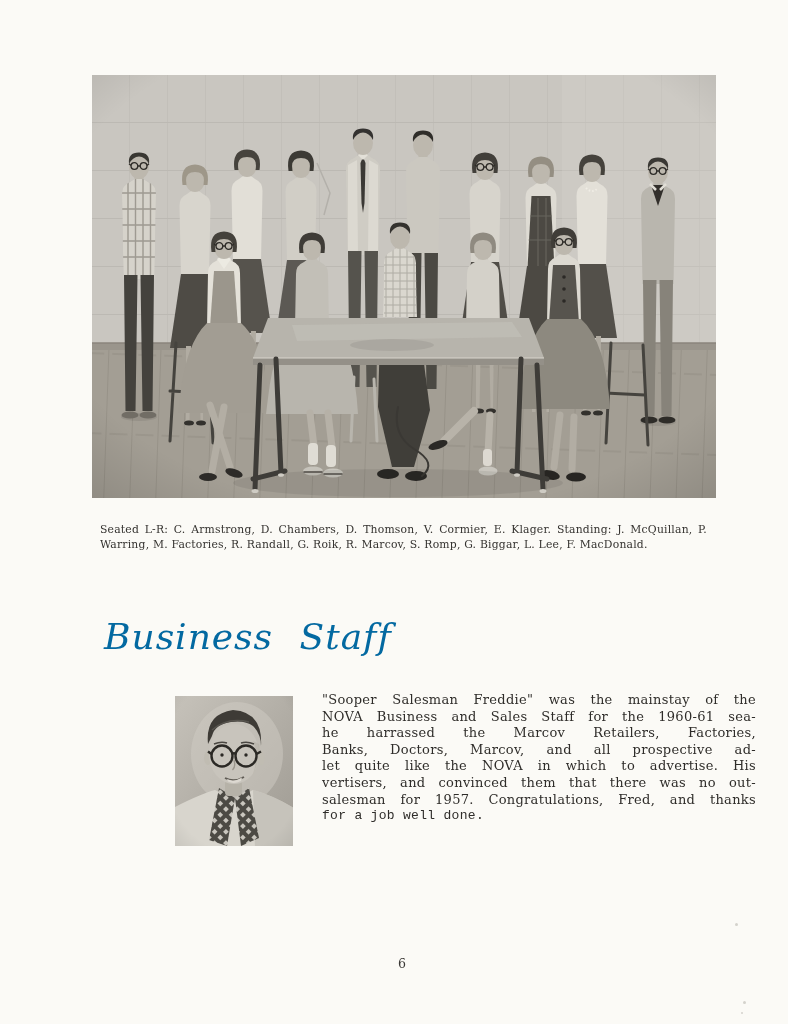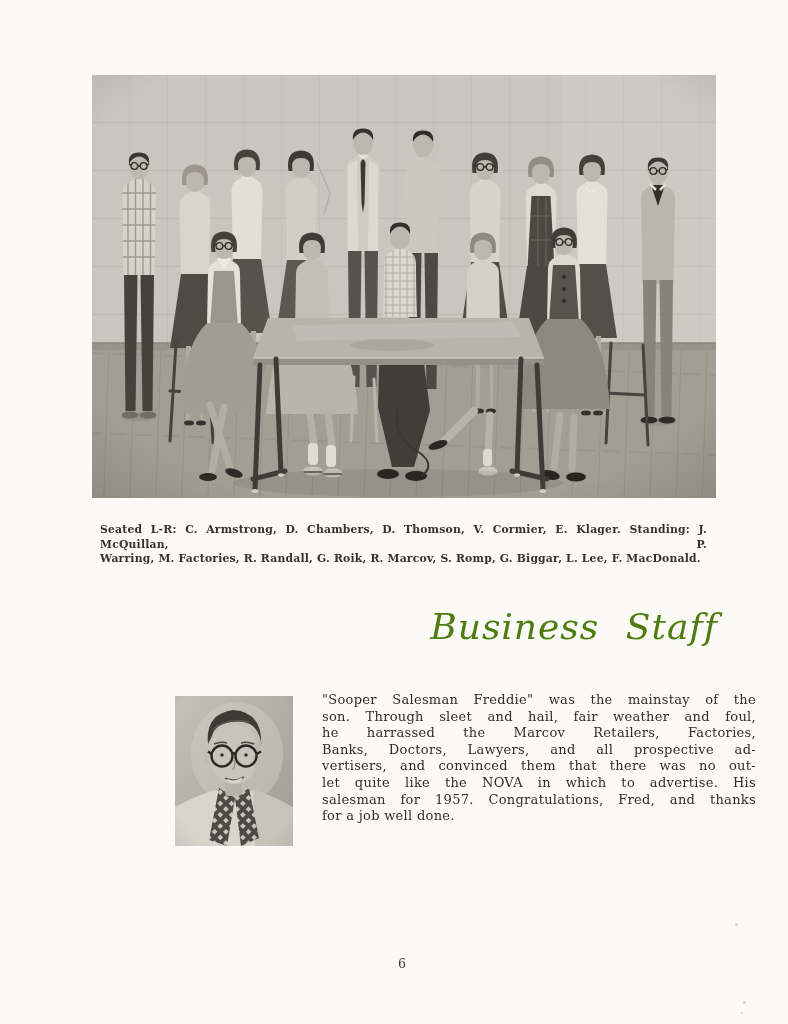--- a/index.html
+++ b/index.html
@@ -13,7 +13,7 @@
     position:absolute;left:100px;top:523px;width:607px;
     font-size:10.8px;line-height:14.6px;letter-spacing:.2px;color:#34322f;
   }
-  .cap-line{text-align:justify;font-weight:bold;}
+  .cap-line{text-align:justify;}
   .cap-just{text-align-last:justify;}
   .section-title{
     position:absolute;left:92px;top:604px;width:624px;margin:2px;

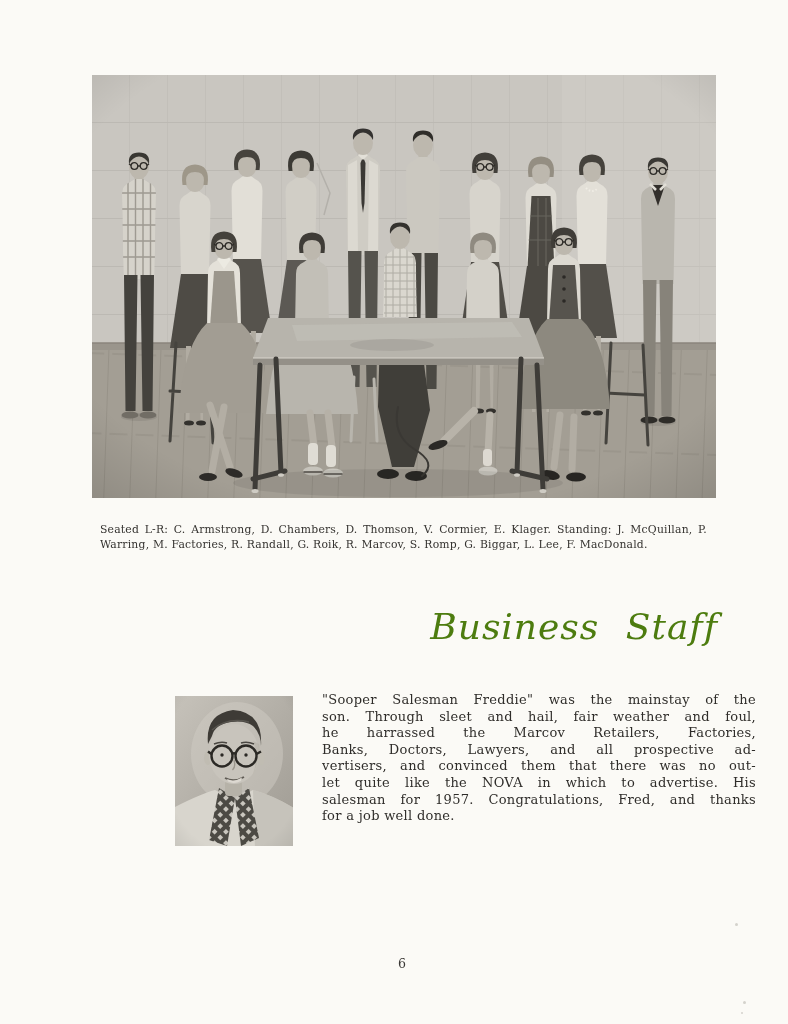--- a/index.html
+++ b/index.html
@@ -16,9 +16,9 @@
   .cap-line{text-align:justify;}
   .cap-just{text-align-last:justify;}
   .section-title{
-    position:absolute;left:92px;top:604px;width:624px;margin:2px;
-    text-align:right;font-style:italic;font-weight:500;
-    font-size:36px;letter-spacing:1px;word-spacing:14px;color:#4d7c0f;
+    position:absolute;left:92px;top:604px;width:624px;margin:12px;
+    text-align:left;font-style:italic;font-weight:500;
+    font-size:36px;letter-spacing:1px;word-spacing:14px;color:#0369a1;
   }
   .portrait{position:absolute;left:175px;top:696px;width:118px;height:150px;margin:0;}
   .portrait svg{display:block;width:100%;height:100%;}

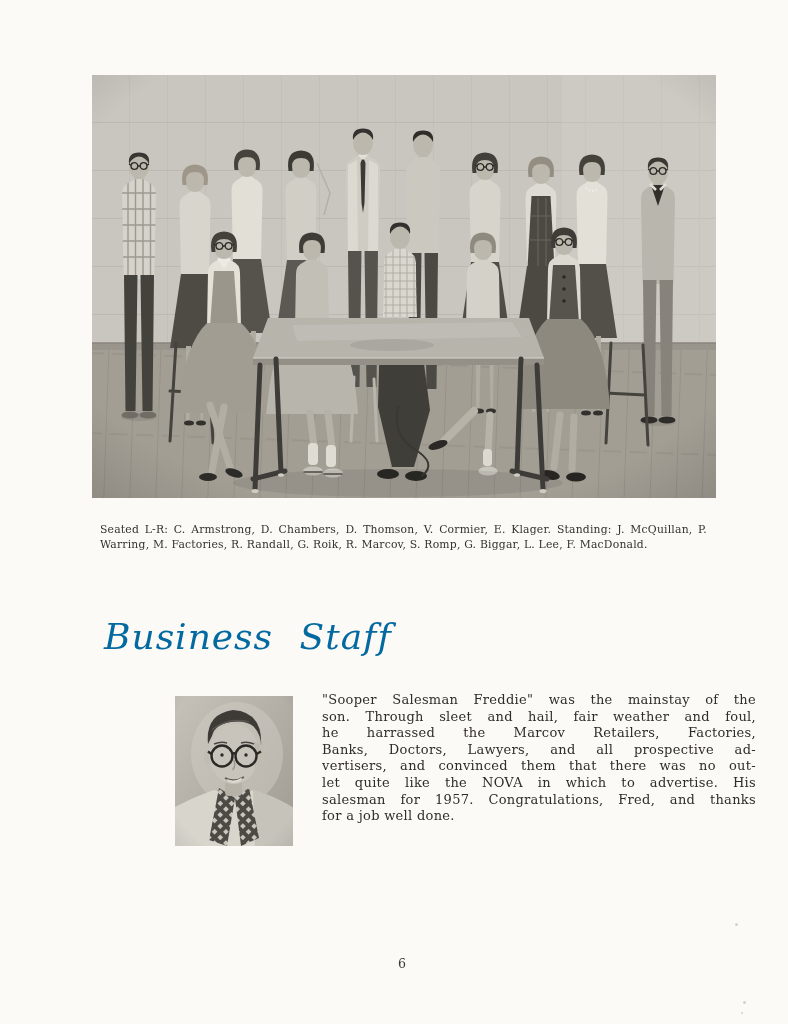--- a/index.html
+++ b/index.html
@@ -366,6 +366,7 @@
 
   <div class="article">
     <div class="line">"Sooper Salesman Freddie" was the mainstay of the</div>
+    <div class="line">NOVA Business and Sales Staff for the 1960-61 sea-</div>
     <div class="line">son.  Through sleet and hail, fair weather and foul,</div>
     <div class="line">he harrassed the Marcov Retailers, Factories,</div>
     <div class="line">Banks, Doctors, Lawyers, and all prospective ad-</div>

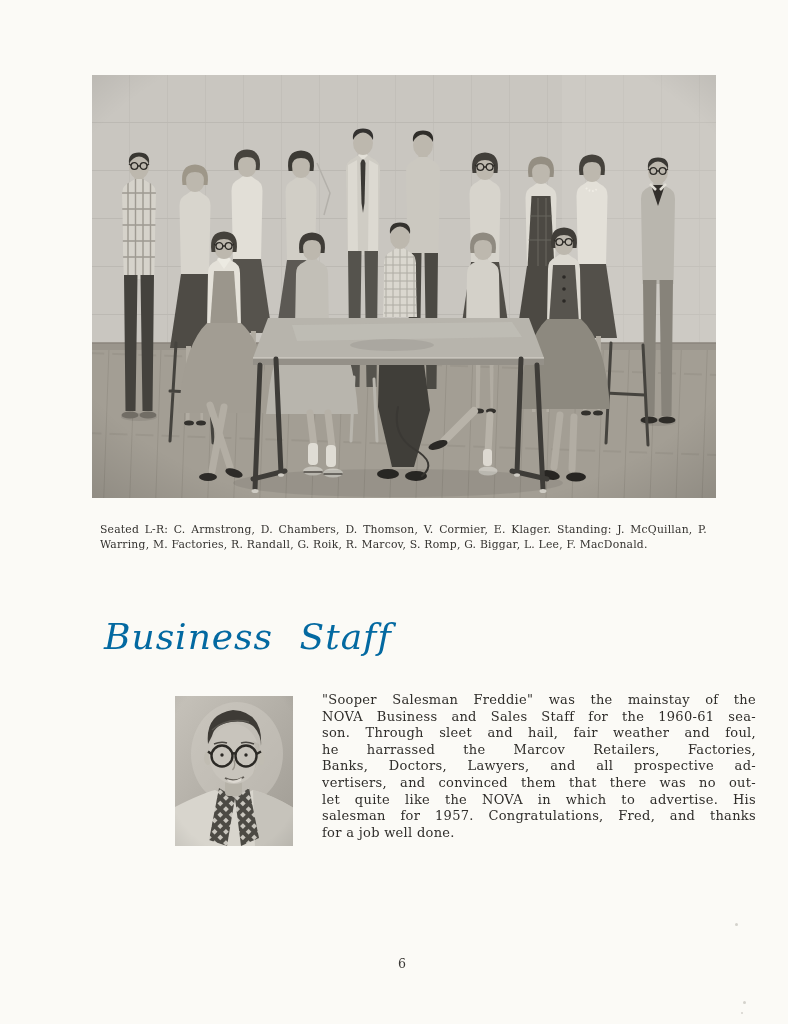--- a/index.html
+++ b/index.html
@@ -367,7 +367,6 @@
   <div class="article">
     <div class="line">"Sooper Salesman Freddie" was the mainstay of the</div>
     <div class="line">NOVA Business and Sales Staff for the 1960-61 sea-</div>
-    <div class="line">son.  Through sleet and hail, fair weather and foul,</div>
     <div class="line">he harrassed the Marcov Retailers, Factories,</div>
     <div class="line">Banks, Doctors, Lawyers, and all prospective ad-</div>
     <div class="line">vertisers, and convinced them that there was no out-</div>

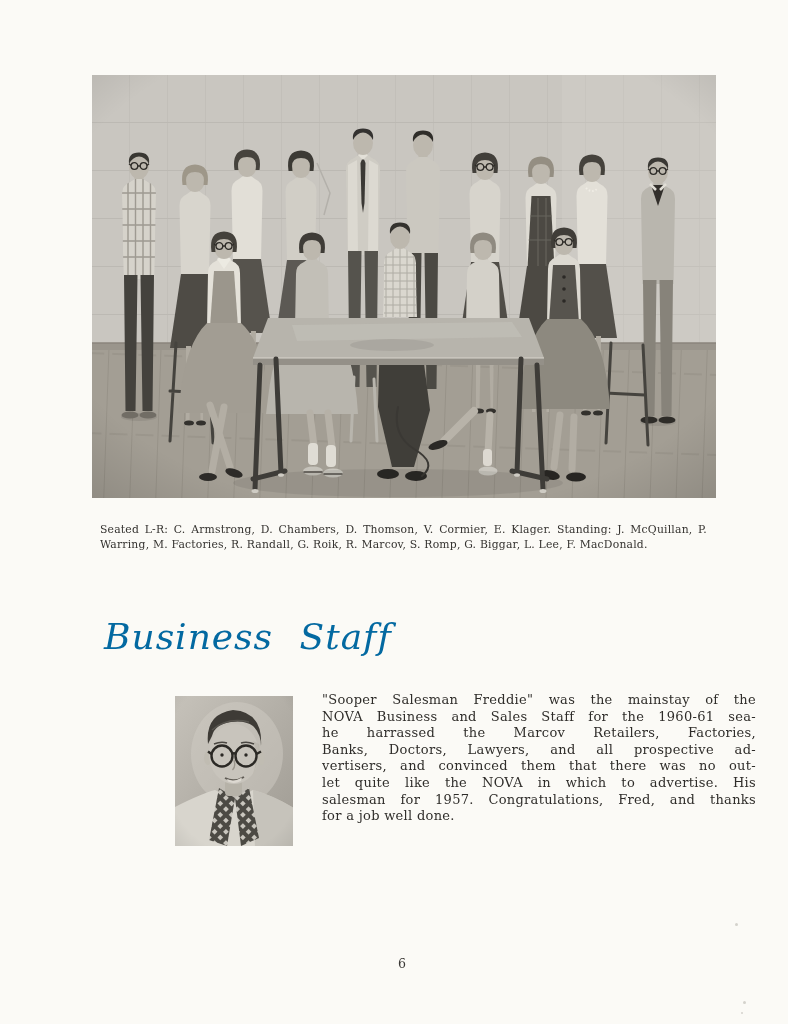--- a/index.html
+++ b/index.html
@@ -368,7 +368,7 @@
     <div class="line">"Sooper Salesman Freddie" was the mainstay of the</div>
     <div class="line">NOVA Business and Sales Staff for the 1960-61 sea-</div>
     <div class="line">he harrassed the Marcov Retailers, Factories,</div>
-    <div class="line">Banks, Doctors, Lawyers, and all prospective ad-</div>
+    <div class="line">Banks, Doctors, Marcov, and all prospective ad-</div>
     <div class="line">vertisers, and convinced them that there was no out-</div>
     <div class="line">let quite like the NOVA in which to advertise. His</div>
     <div class="line">salesman for 1957. Congratulations, Fred, and thanks</div>

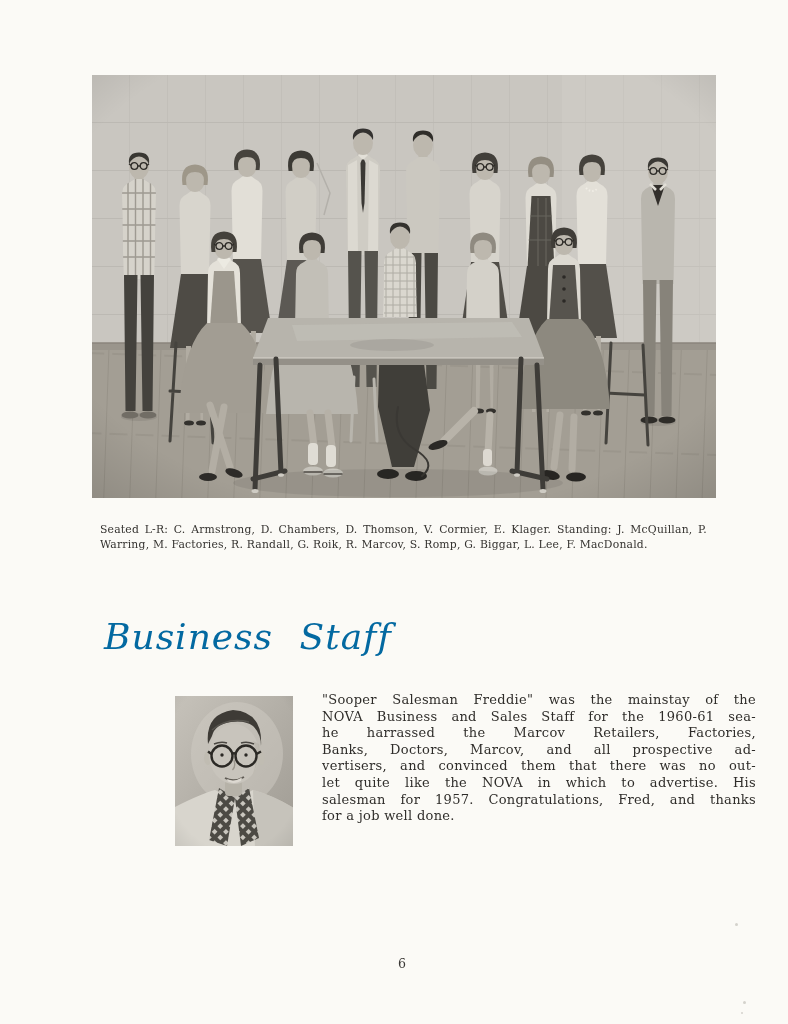--- a/index.html
+++ b/index.html
@@ -369,8 +369,8 @@
     <div class="line">NOVA Business and Sales Staff for the 1960-61 sea-</div>
     <div class="line">he harrassed the Marcov Retailers, Factories,</div>
     <div class="line">Banks, Doctors, Marcov, and all prospective ad-</div>
+    <div class="line">let quite like the NOVA in which to advertise. His</div>
     <div class="line">vertisers, and convinced them that there was no out-</div>
-    <div class="line">let quite like the NOVA in which to advertise. His</div>
     <div class="line">salesman for 1957. Congratulations, Fred, and thanks</div>
     <div class="line last">for a job well done.</div>
   </div>

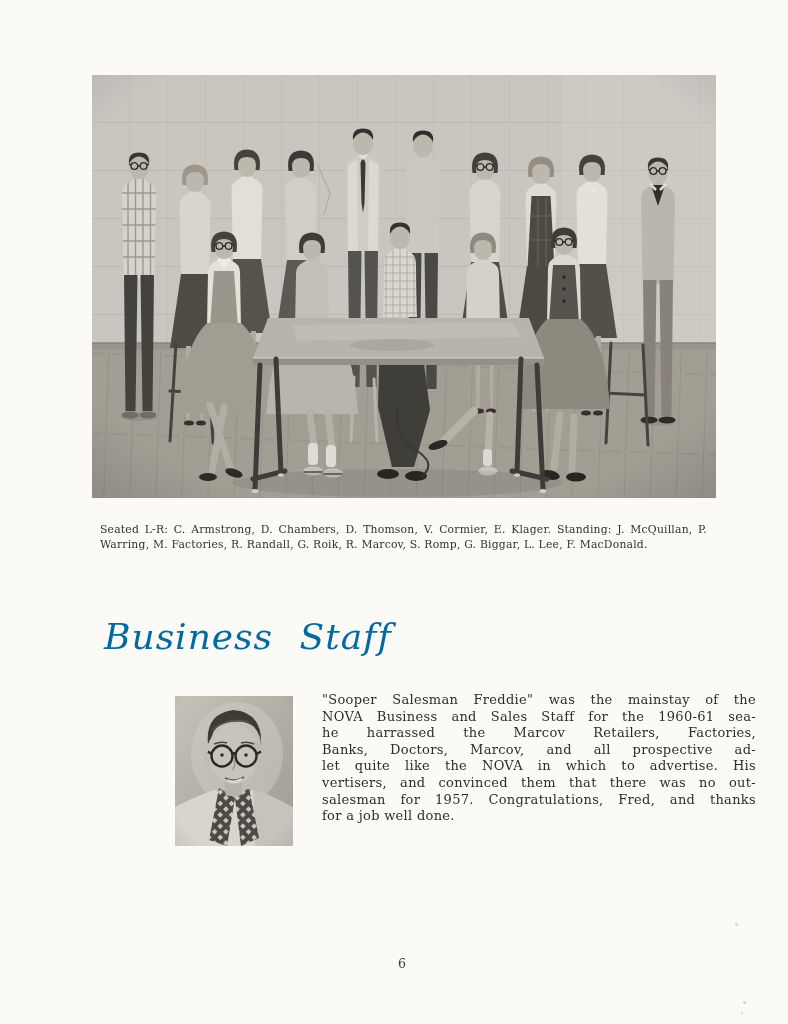--- a/index.html
+++ b/index.html
@@ -27,7 +27,7 @@
     font-size:13px;line-height:16.6px;letter-spacing:.3px;color:#2f2d2a;
   }
   .article .line{text-align:justify;text-align-last:justify;}
-  .article .line.last{text-align-last:left;}
+  .article .line.last{text-align-last:left;font-family:Liberation Mono, monospace;}
   .page-number{
     position:absolute;left:92px;top:956px;width:620px;text-align:center;
     font-size:12.5px;color:#3a3835;

